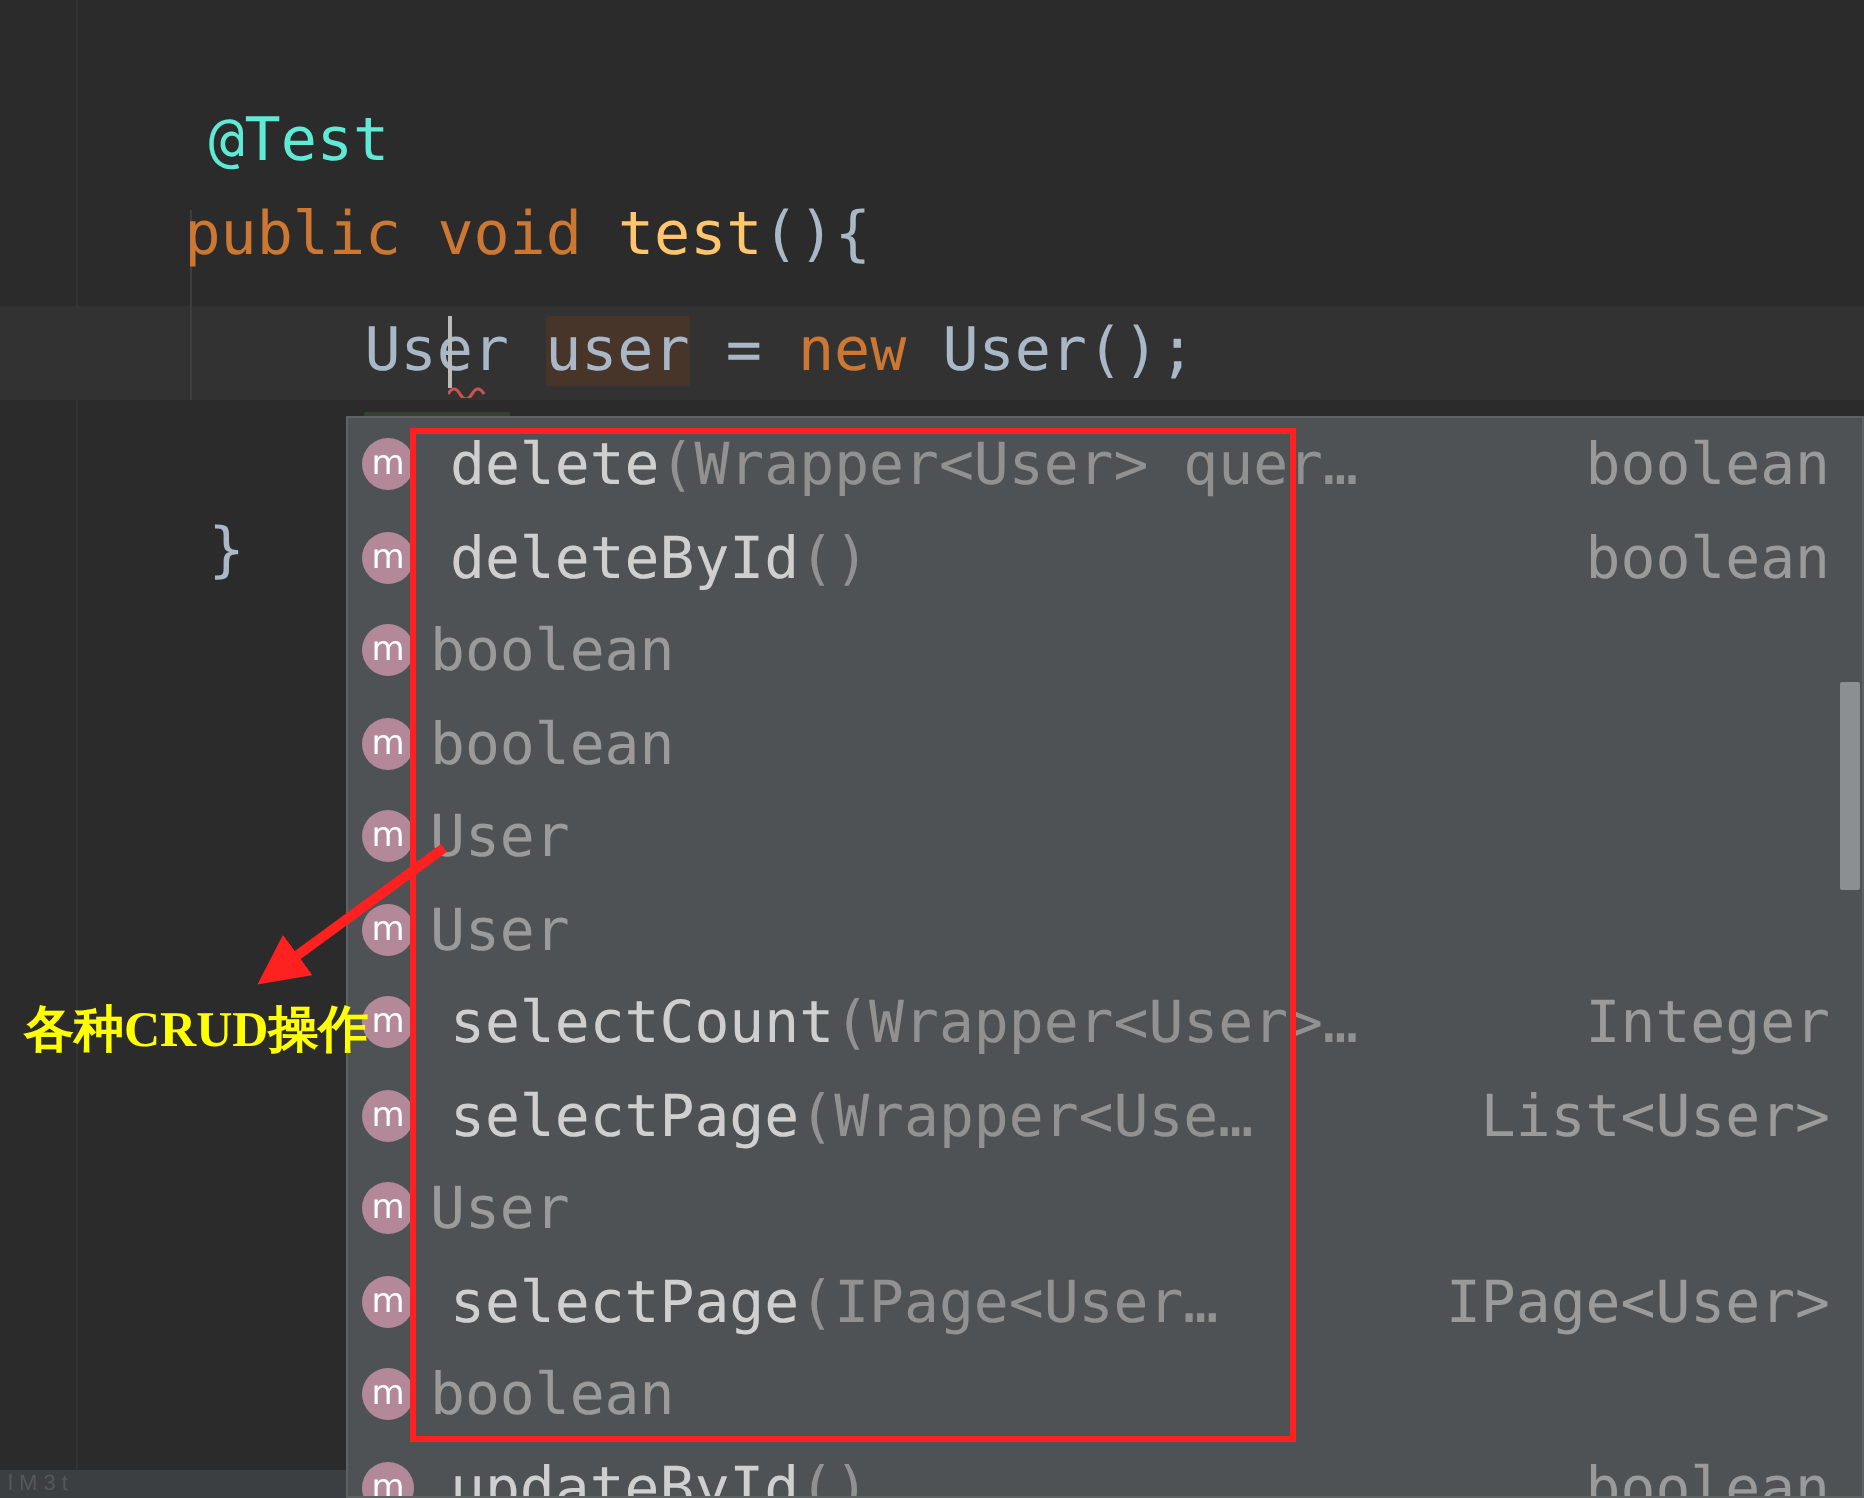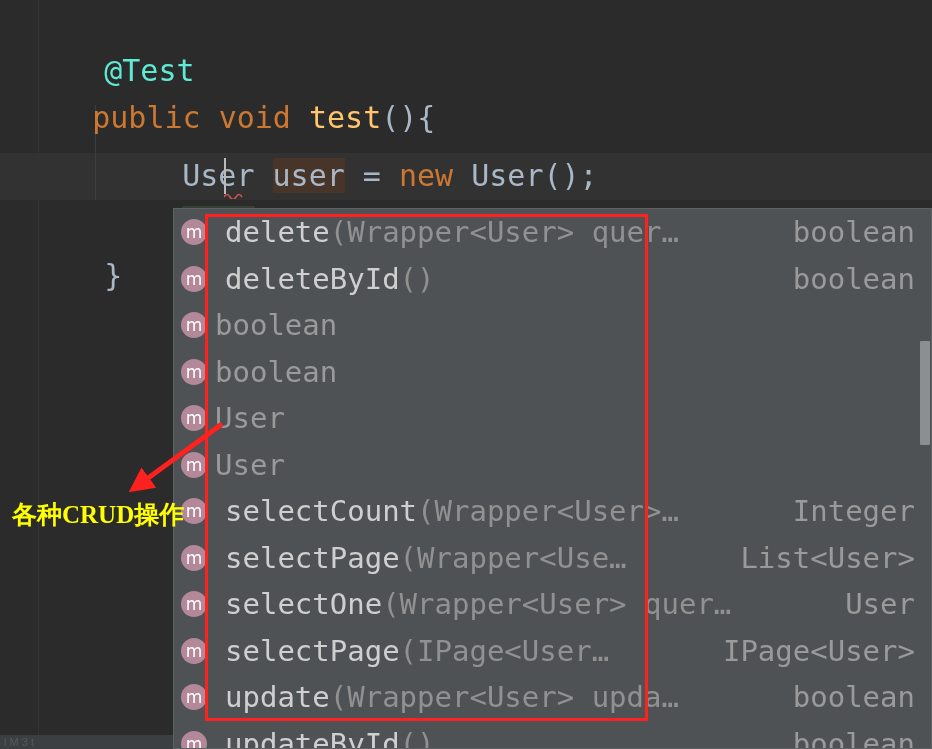--- a/index.html
+++ b/index.html
@@ -273,7 +273,6 @@
       </div>
       <div class="cmp-row">
         <span class="cmp-icon">m</span>
-        <span class="cmp-sig"><span class="mname">selectOne</span><span class="mparams">(Wrapper&lt;User&gt; quer…</span></span>
         <span class="cmp-ret">User</span>
       </div>
       <div class="cmp-row">

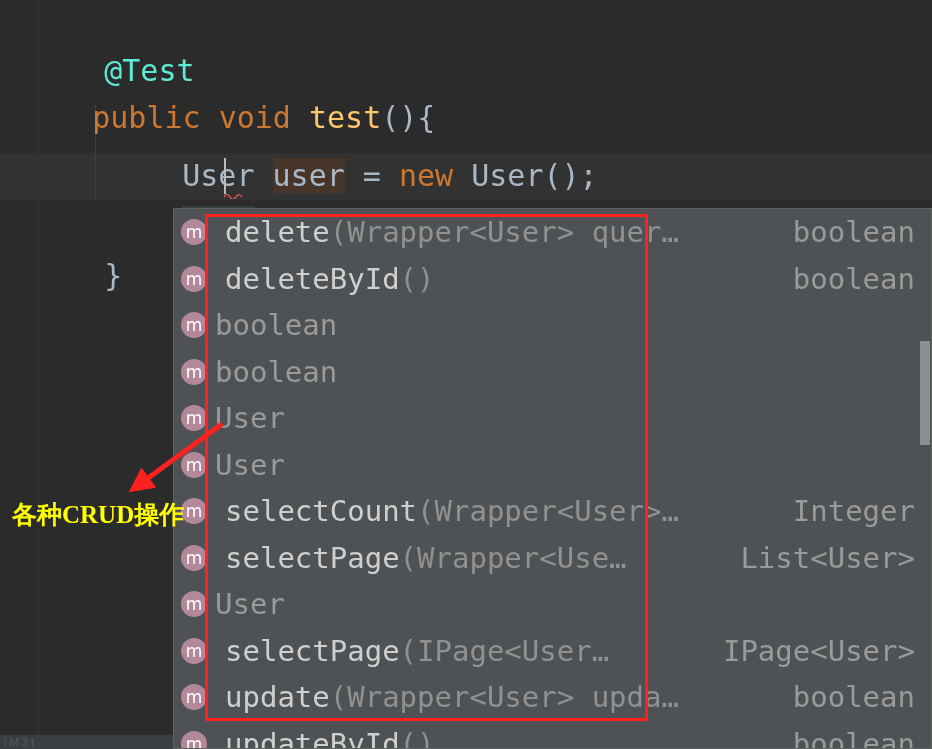--- a/index.html
+++ b/index.html
@@ -282,7 +282,6 @@
       </div>
       <div class="cmp-row">
         <span class="cmp-icon">m</span>
-        <span class="cmp-sig"><span class="mname">update</span><span class="mparams">(Wrapper&lt;User&gt; upda…</span></span>
         <span class="cmp-ret">boolean</span>
       </div>
       <div class="cmp-row">

